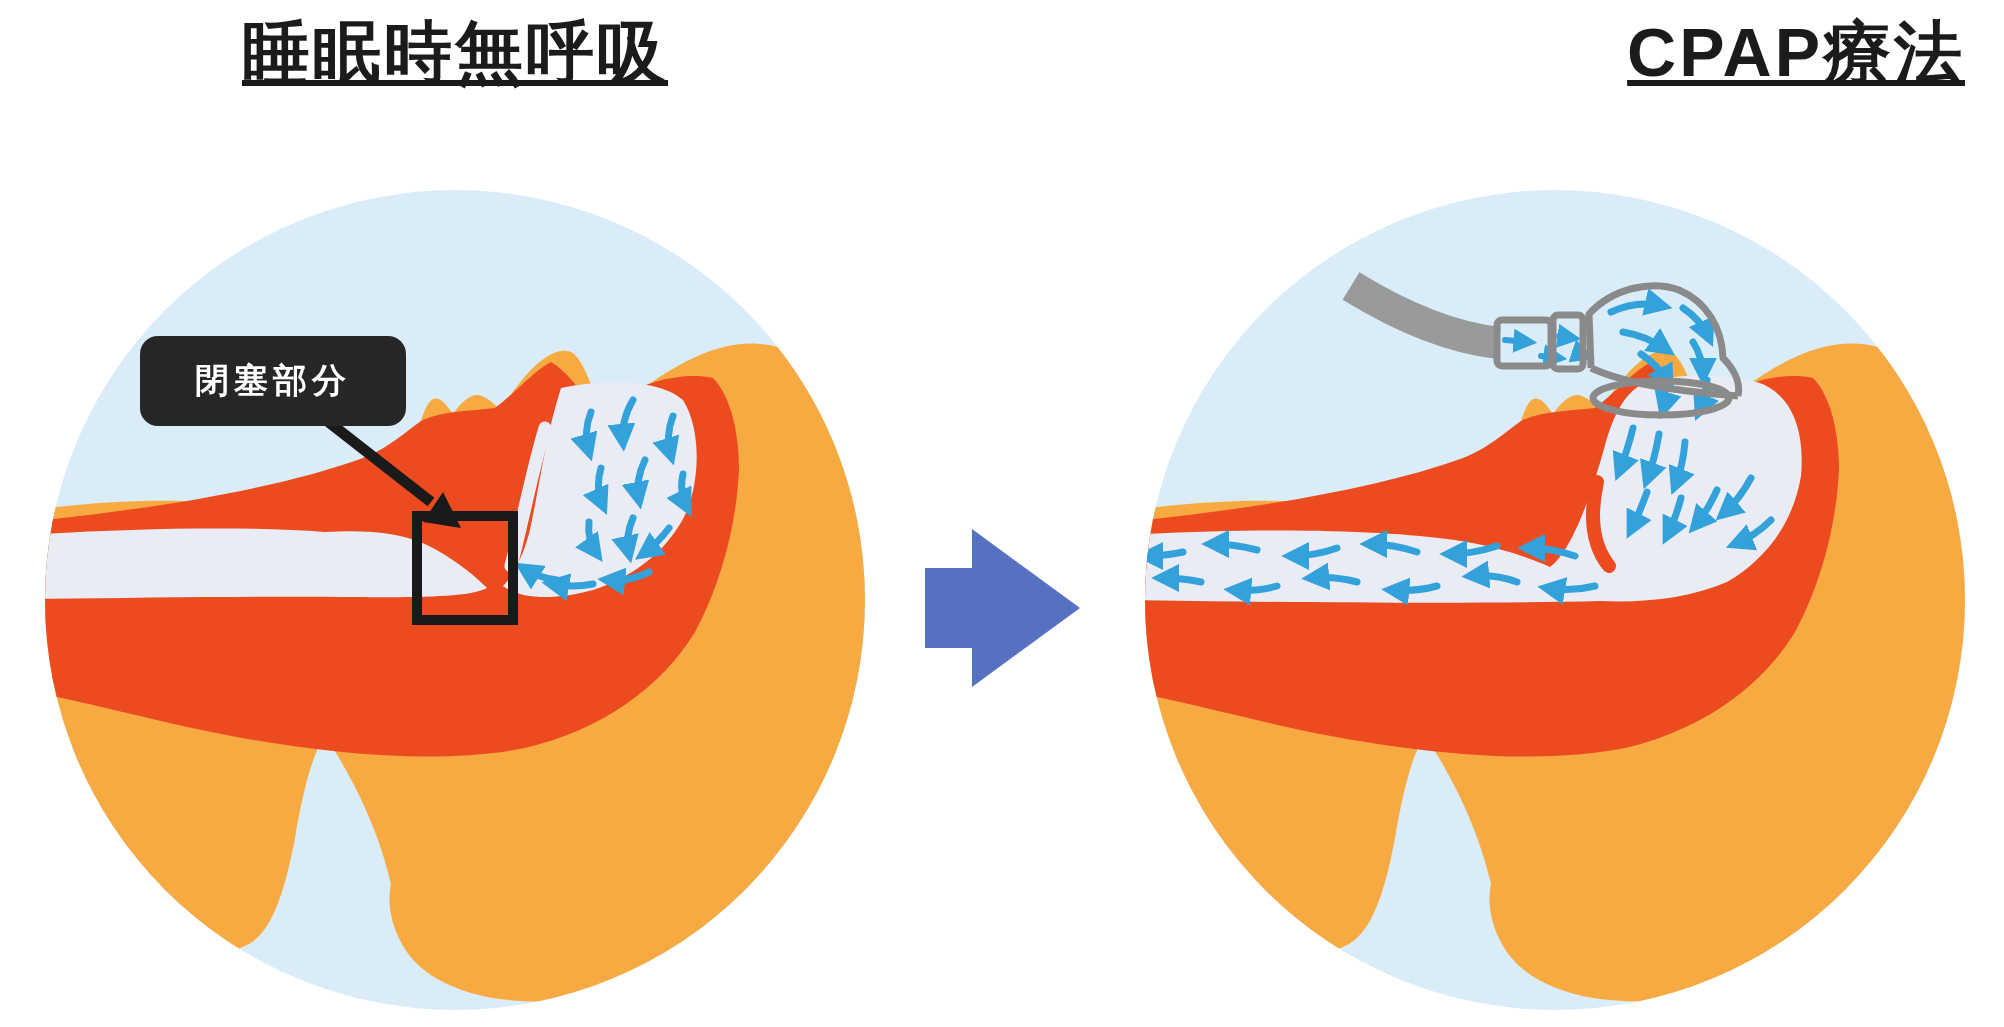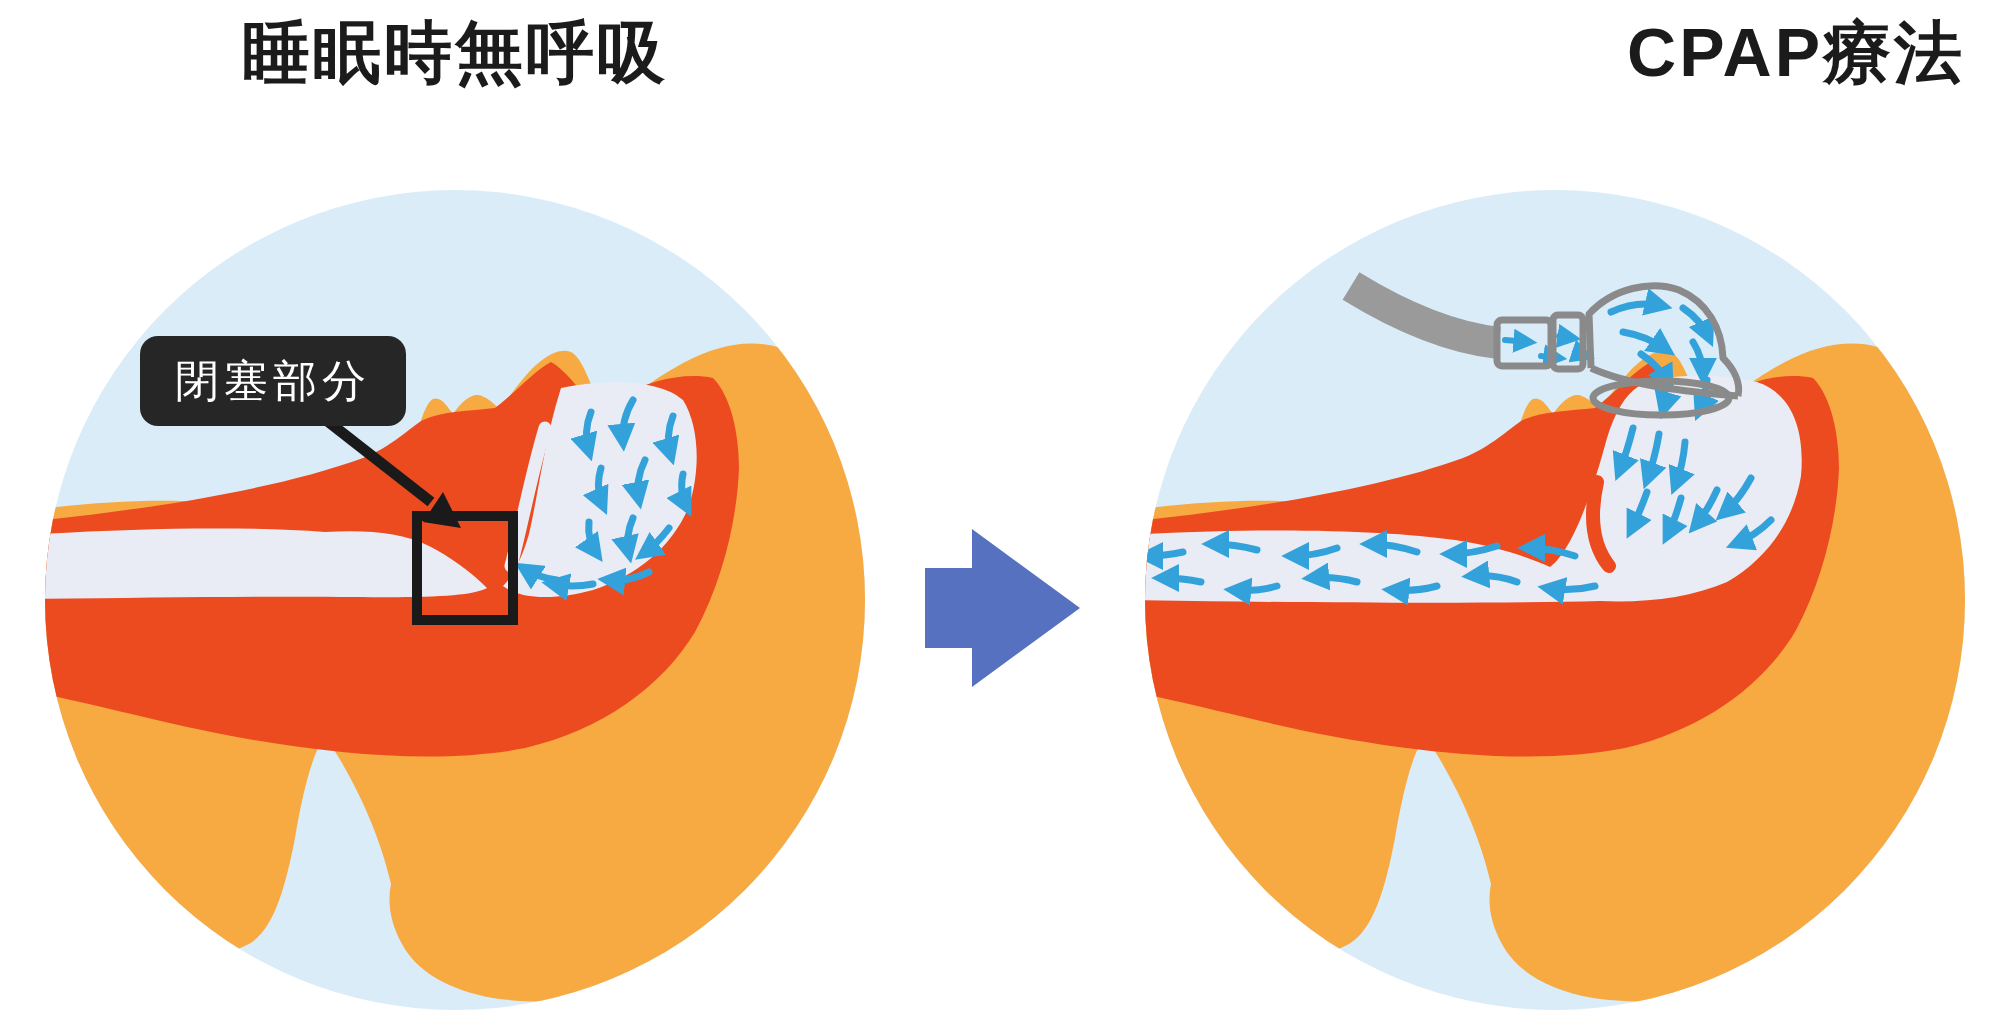--- a/index.html
+++ b/index.html
@@ -12,6 +12,7 @@
     position:absolute;top:8px;width:820px;margin:0;
     text-align:center;font-size:68px;font-weight:900;letter-spacing:3px;
     color:var(--c-title-text,#1b1b1b);
+    text-decoration:underline;
   }
   .panel-title.left{left:45px;}
   .panel-title.right{left:1145px;text-align:right;}

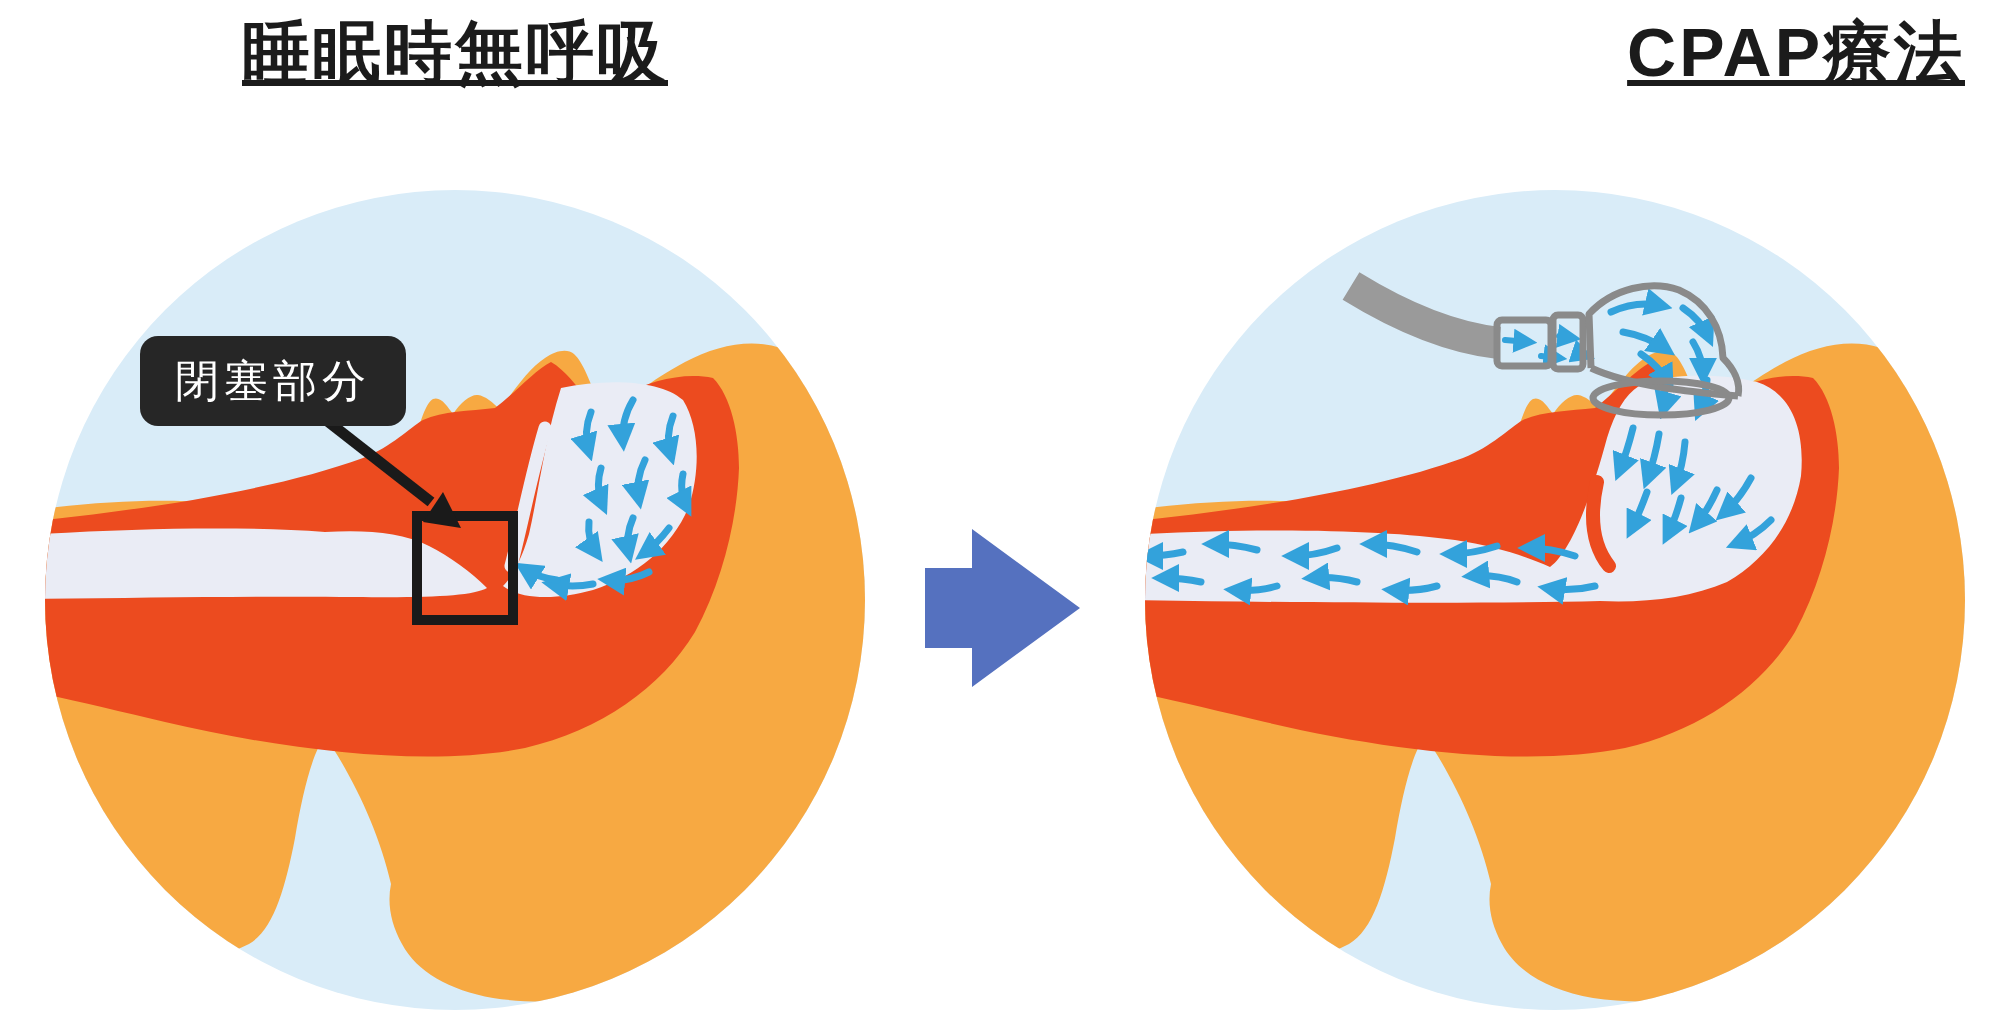--- a/index.html
+++ b/index.html
@@ -23,7 +23,7 @@
     position:absolute;left:140px;top:336px;width:266px;height:90px;
     background:var(--c-label-bg,#262626);color:var(--c-label-text,#fff);
     border-radius:18px;display:flex;align-items:center;justify-content:center;
-    font-size:44px;font-weight:400;letter-spacing:5px;
+    font-size:34px;font-weight:700;letter-spacing:5px;
   }
   .divider{position:absolute;left:920px;top:525px;width:210px;height:170px;}
   .flow{fill:none;stroke:var(--c-airflow,#3CA5DC);stroke-width:7;stroke-linecap:round;}

